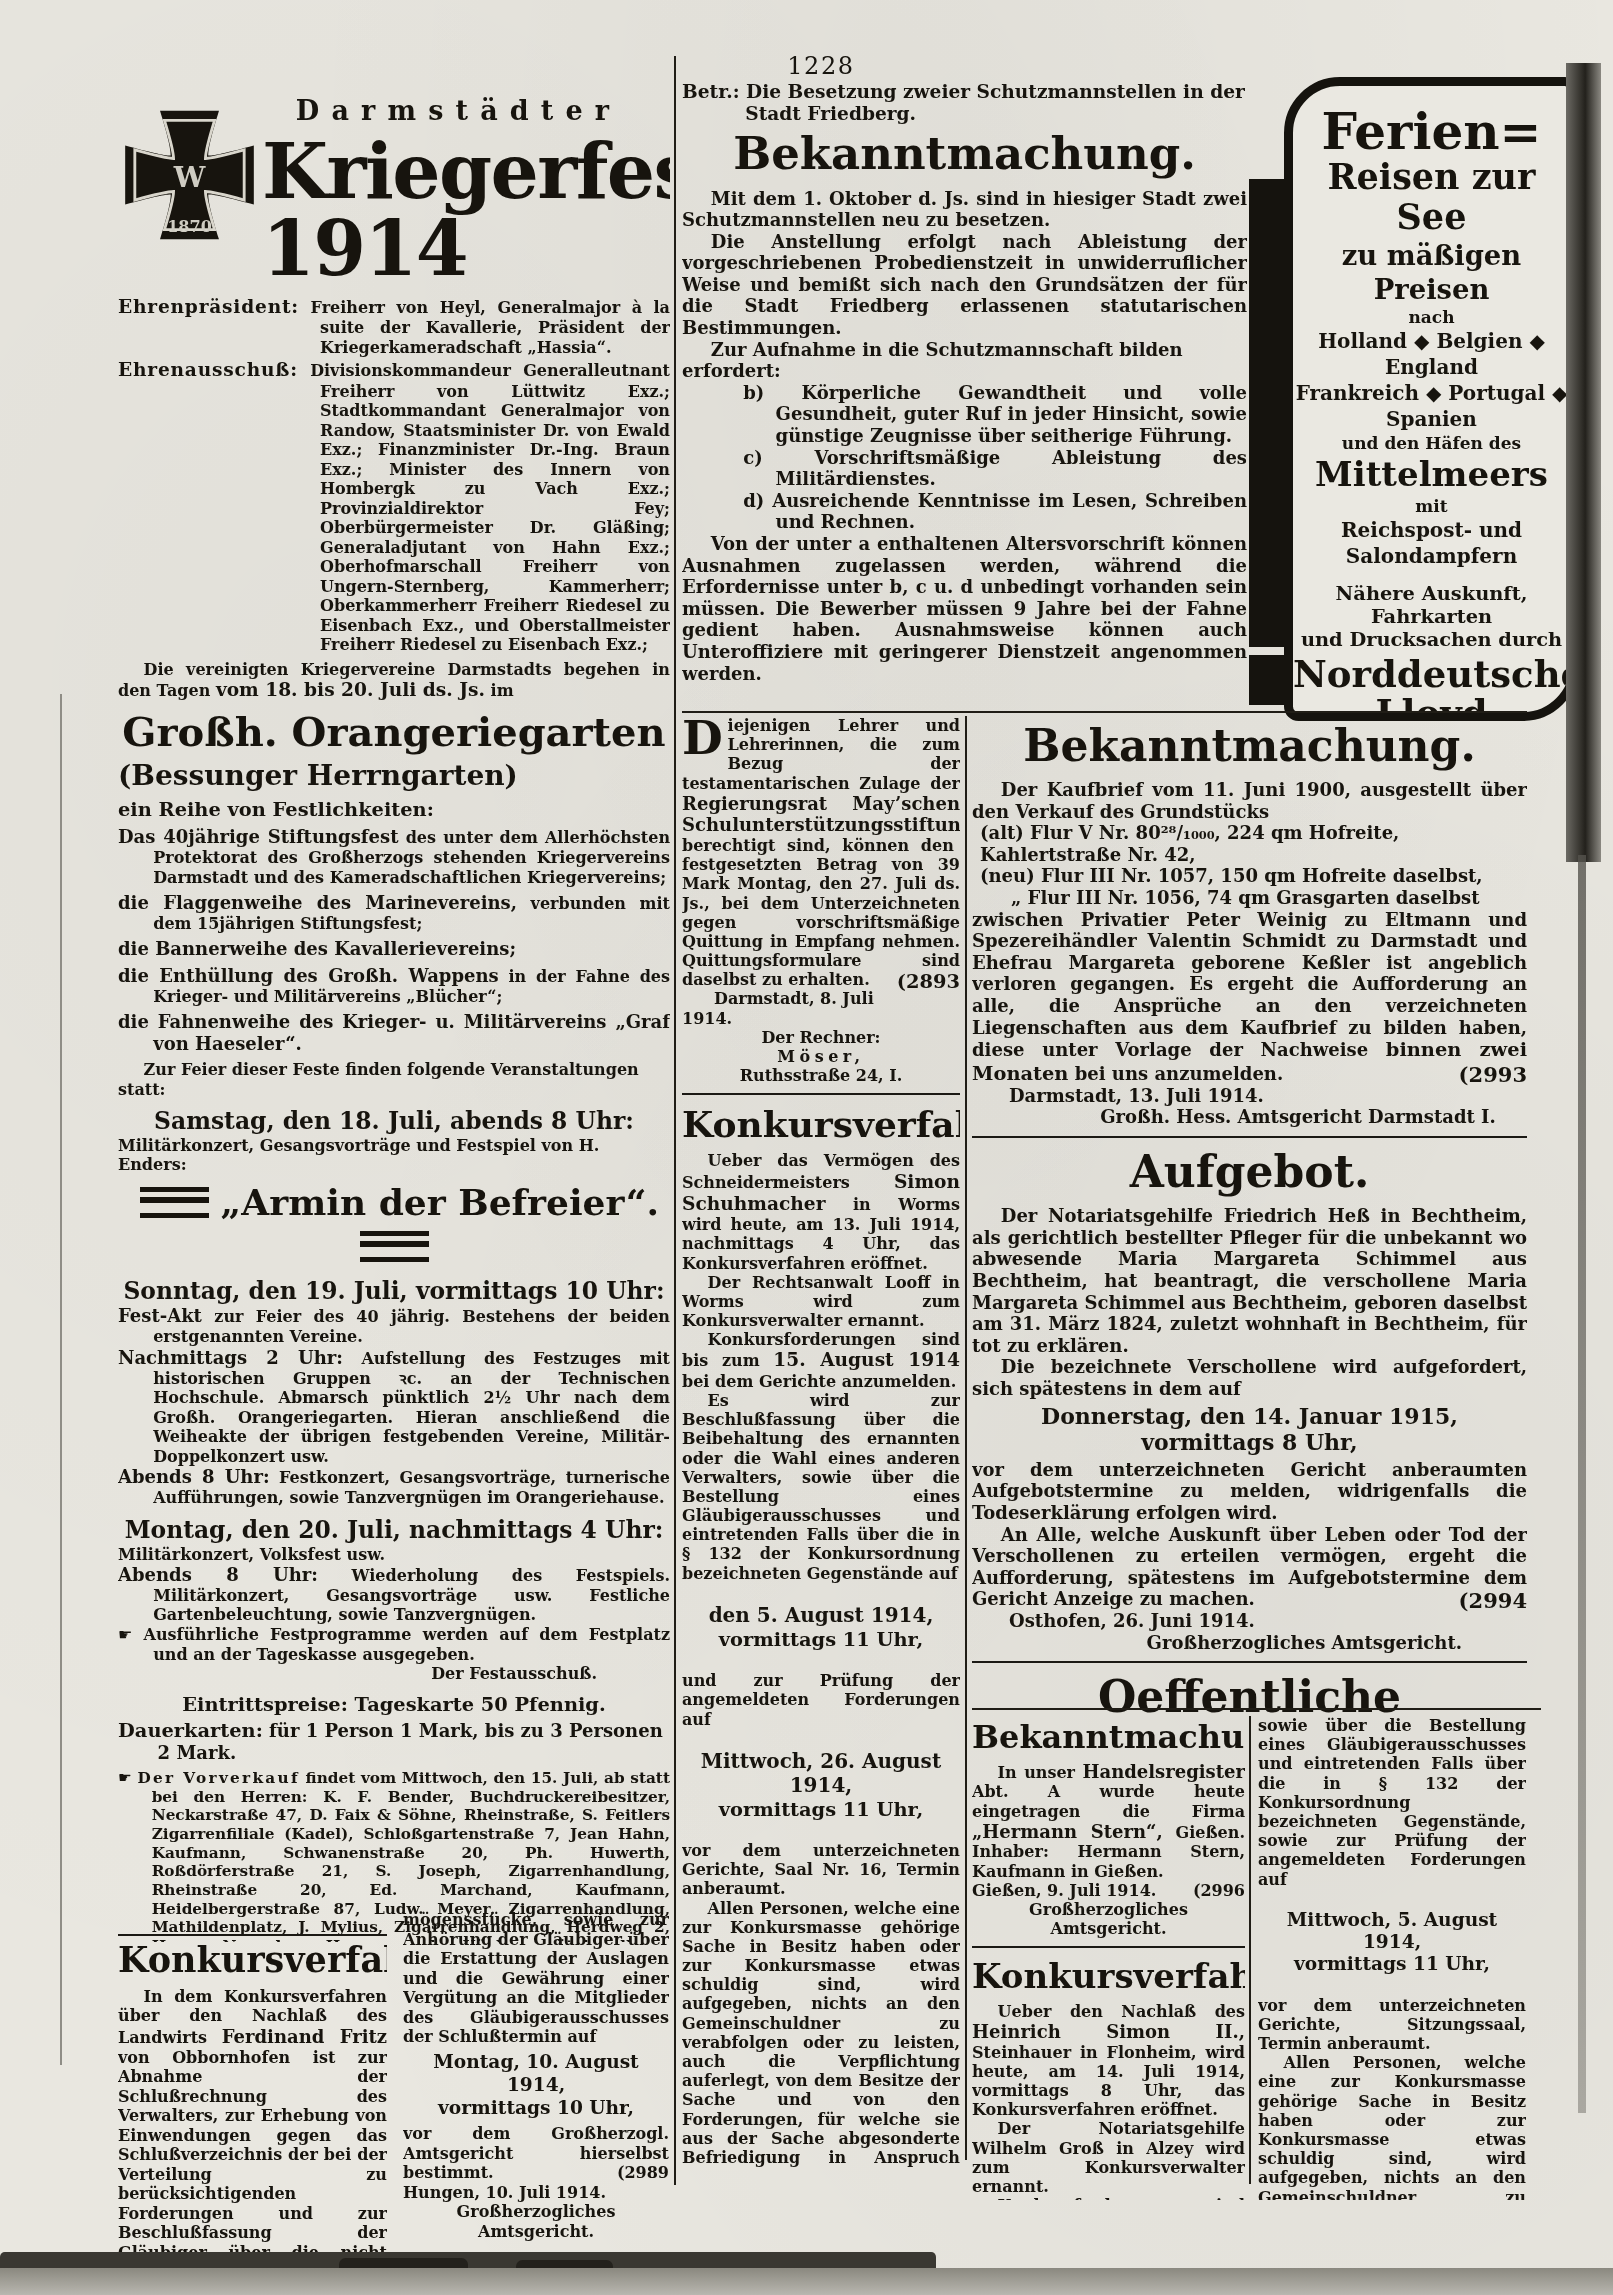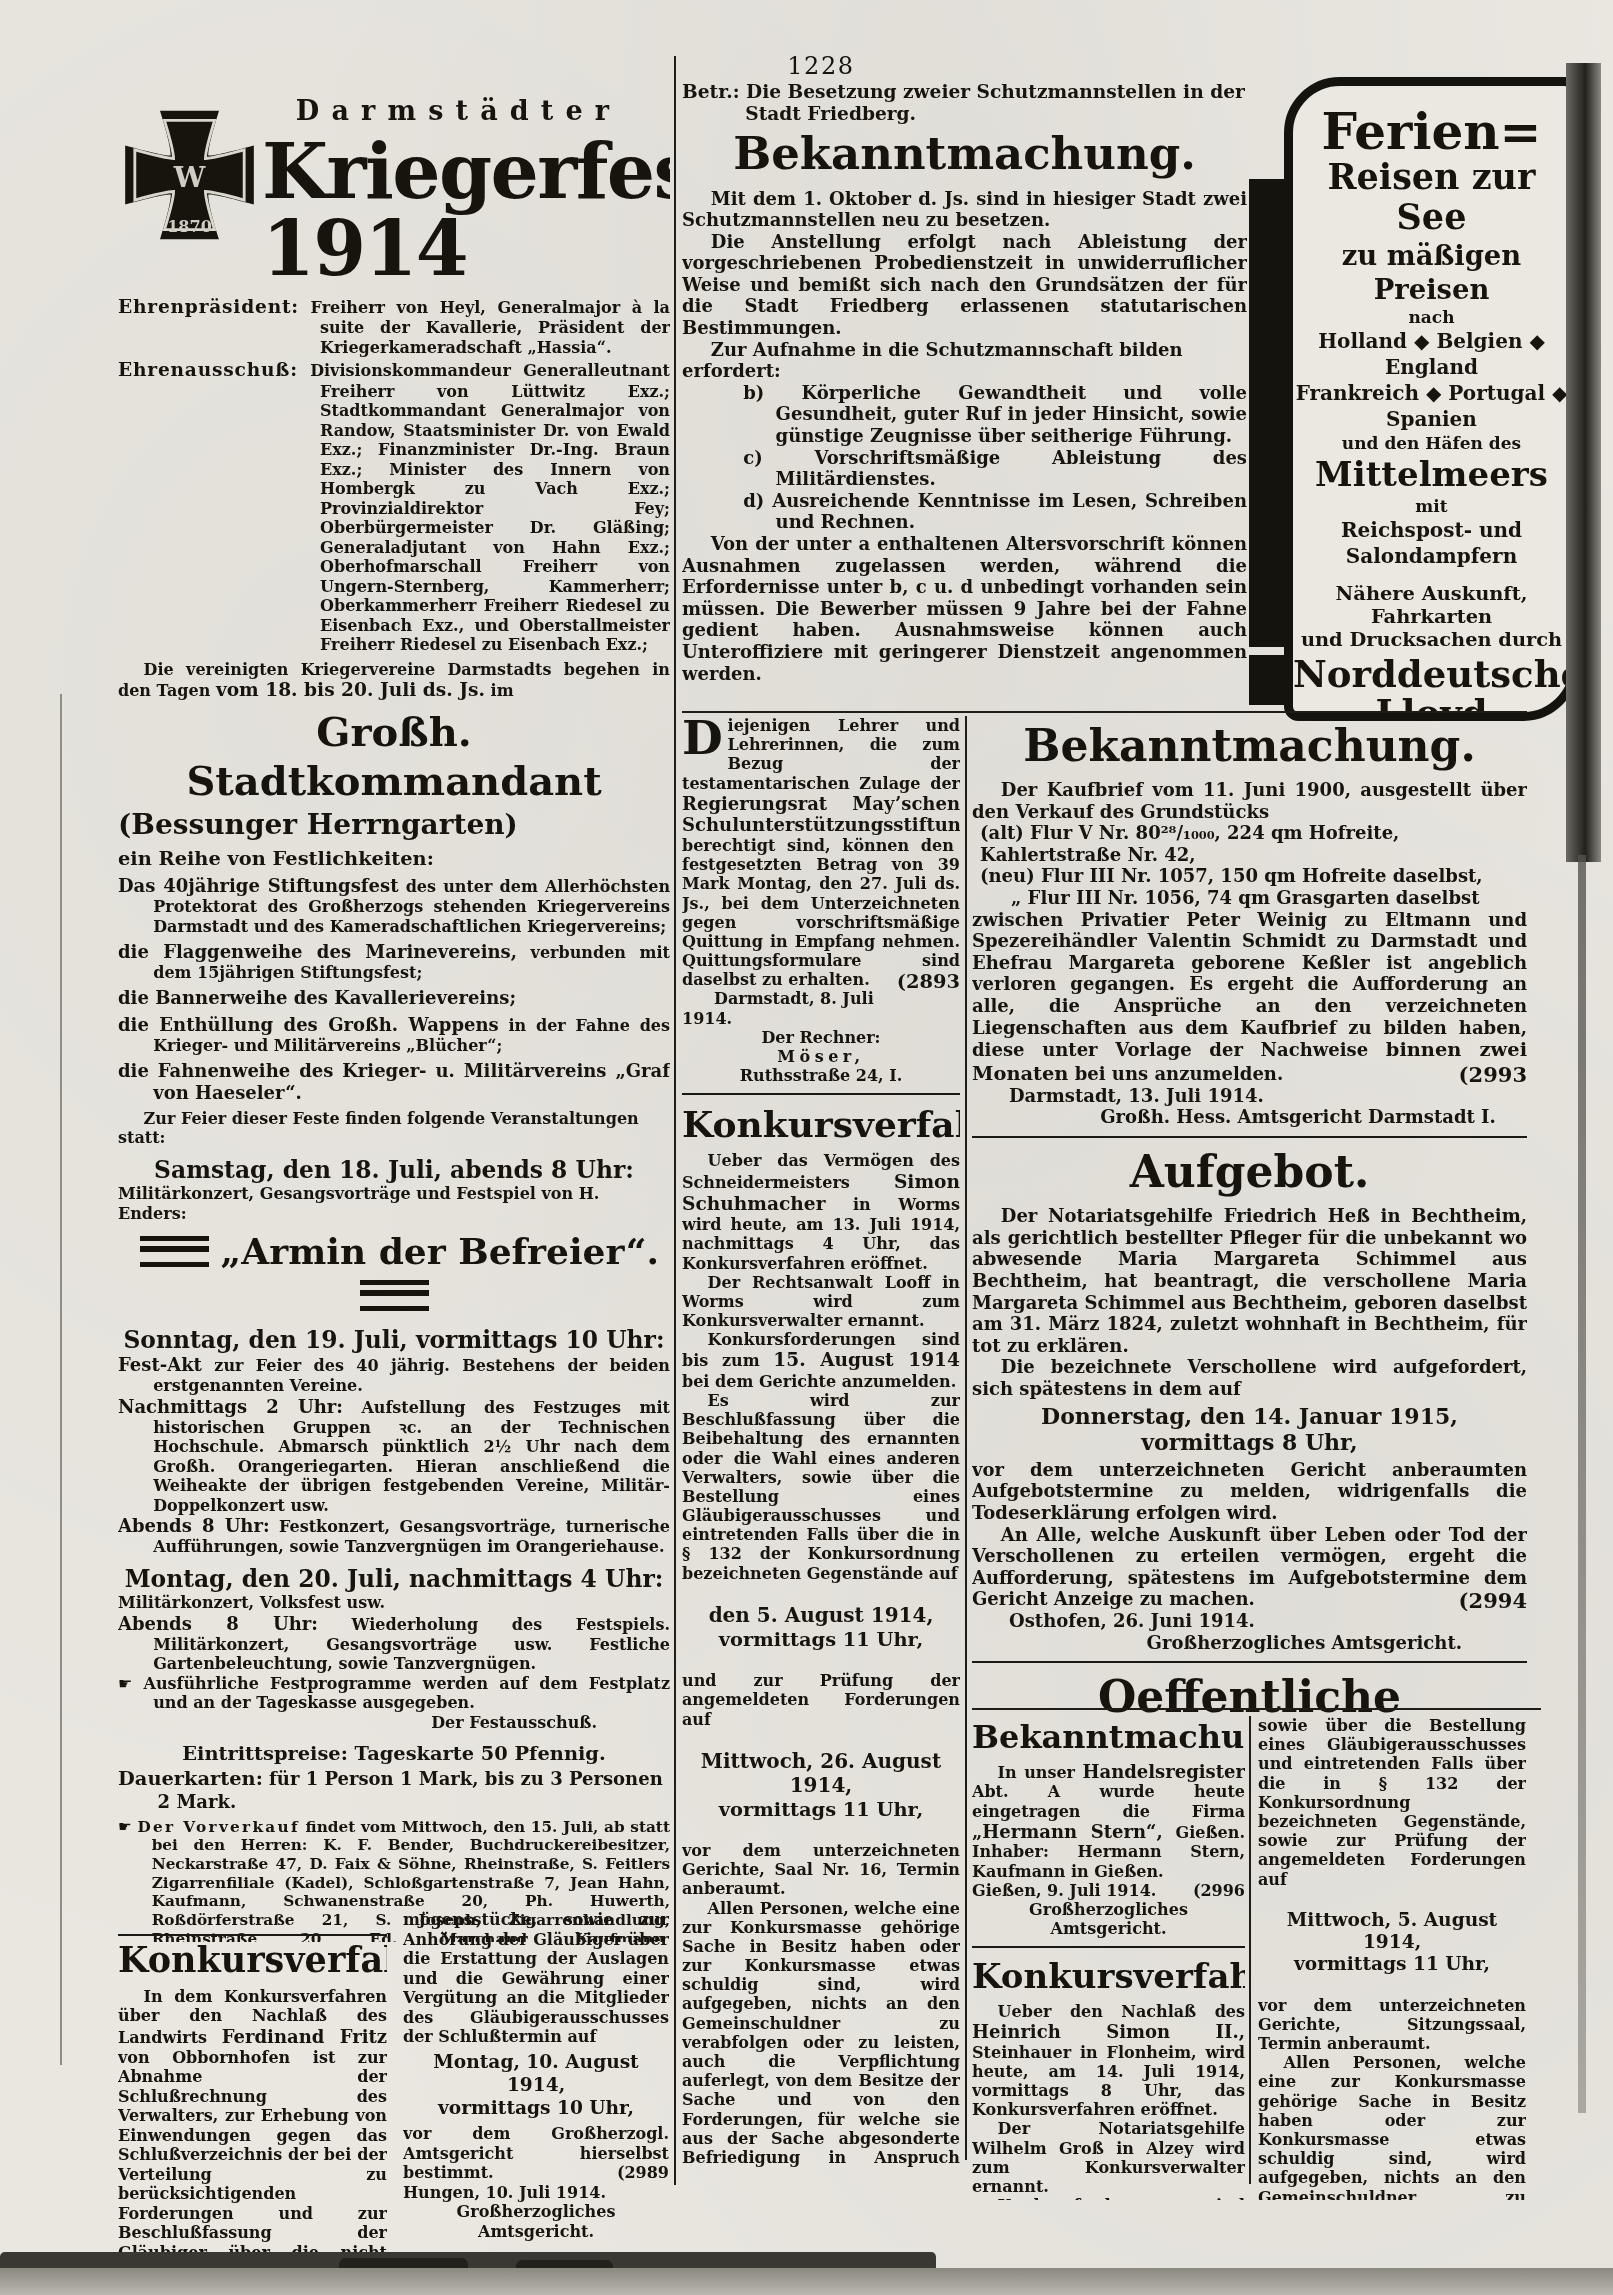--- a/index.html
+++ b/index.html
@@ -125,7 +125,7 @@
 
     <p class="ind j" style="margin-top:4.8px"><span>Die vereinigten Kriegervereine Darmstadts begehen in den Tagen</span> <span style="font-size:18.6px">vom 18. bis 20. Juli ds. Js.</span> <span>im</span></p>
 
-    <h2 id="venueT">Großh. Stadtkommandant</h2>
+    <h2 id="venueT">Großh. Orangeriegarten</h2>
     <h3 id="venueS">(Bessunger Herrngarten)</h3>
     <p style="font-size:19.4px">ein Reihe von Festlichkeiten:</p>
 

